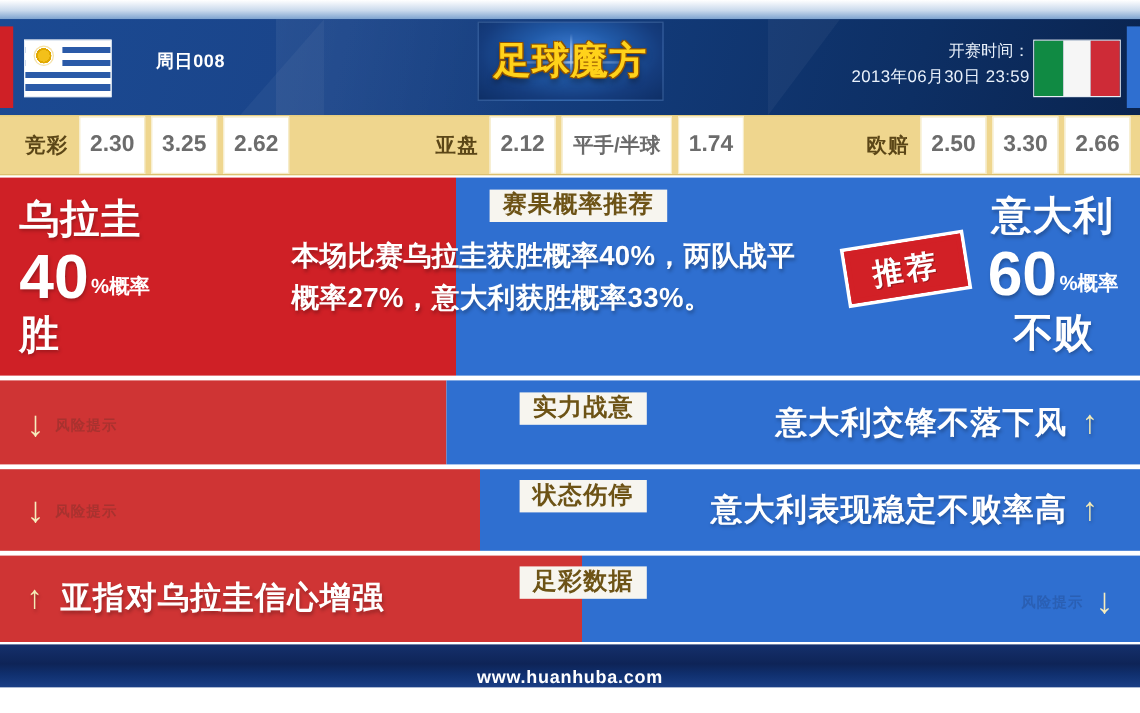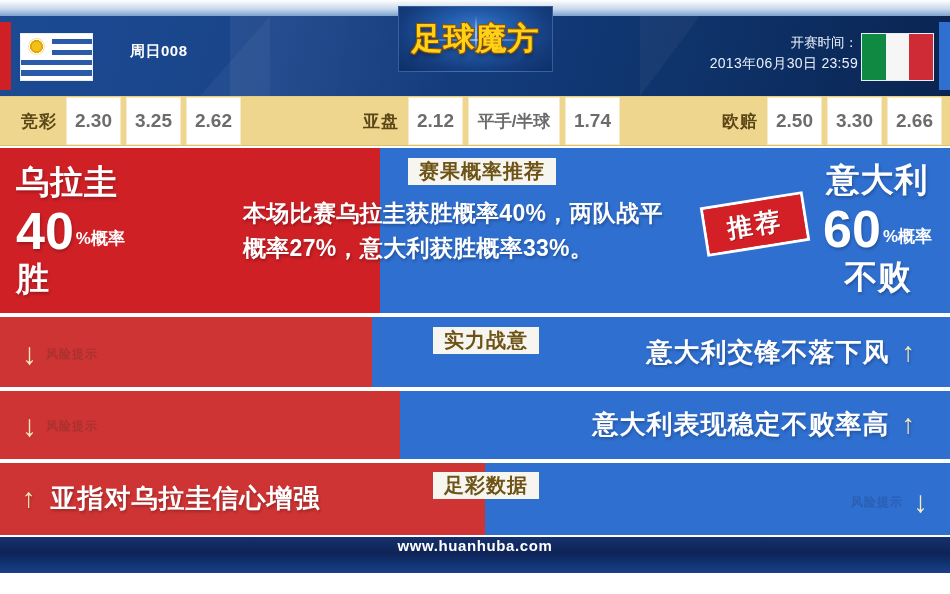--- a/index.html
+++ b/index.html
@@ -39,7 +39,7 @@
 
   .round-label{position:absolute;left:130px;top:42px;color:#ffffff;font-size:15px;font-weight:bold;letter-spacing:.5px;}
 
-  .logo{position:absolute;left:398px;top:6px;width:155px;height:66px;
+  .logo{position:absolute;left:398px;top:18px;width:155px;height:66px;
     background:radial-gradient(ellipse at 50% 38%,#3f7fd6 0%,#215aa8 35%,#153c7d 70%,#0e2f66 100%);
     border:1px solid rgba(120,170,230,0.35);box-sizing:border-box;}
   .logo .beam{position:absolute;left:50%;top:14%;width:2px;height:60%;

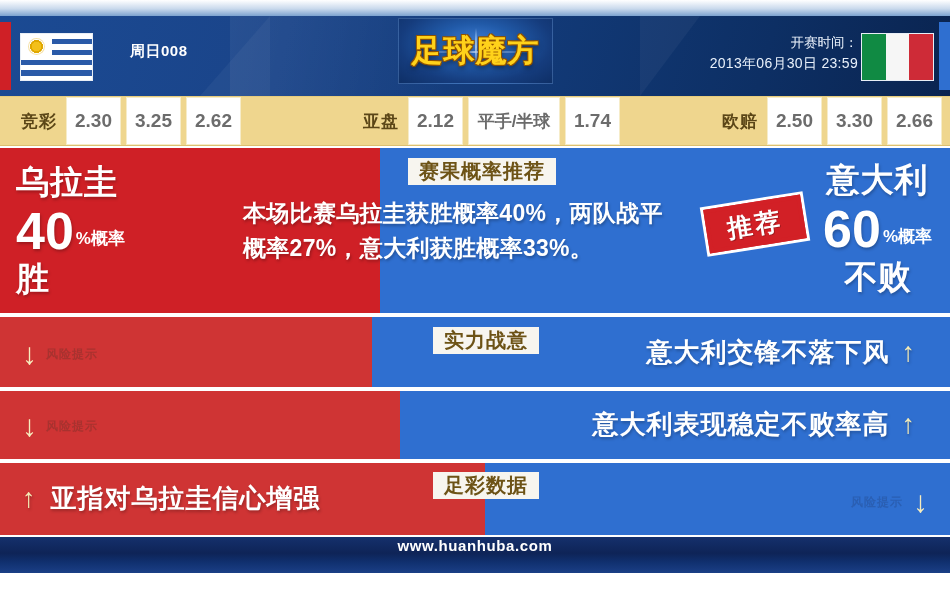--- a/index.html
+++ b/index.html
@@ -252,6 +252,7 @@
       <span class="ar">↑</span>
     </div>
   </div>
+  <div class="tag tag-r2">状态伤停</div>
 
   <div class="irow row3">
     <div class="red" style="width:485px;"></div>

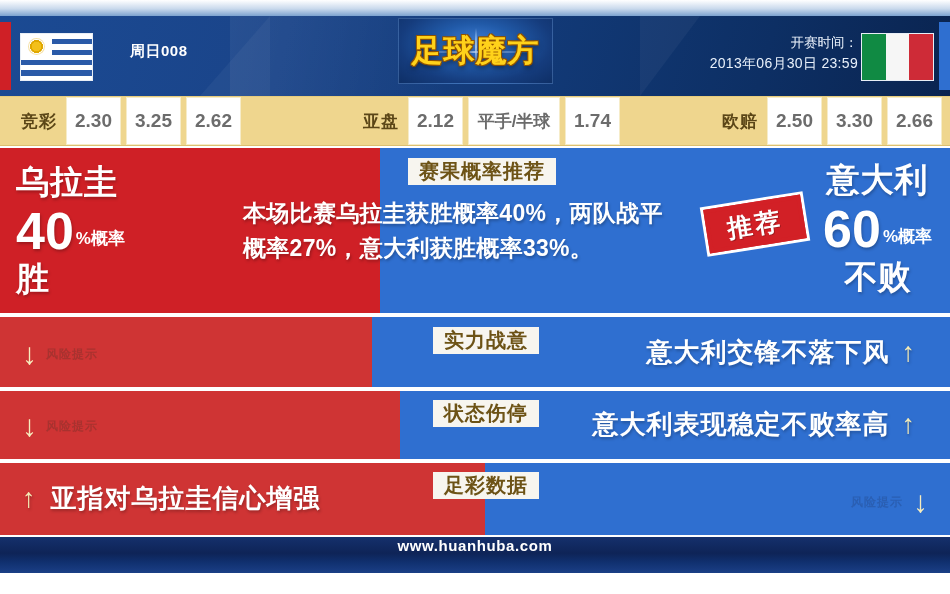--- a/index.html
+++ b/index.html
@@ -128,7 +128,7 @@
   
   .footer{position:absolute;left:0;top:537px;width:950px;height:36px;
     background:linear-gradient(to bottom,#15306c 0%,#0e2457 45%,#10306f 70%,#1b3f86 100%);
-    display:flex;align-items:flex-start;justify-content:center;}
+    display:flex;align-items:flex-end;justify-content:center;}
   .footer span{color:#ffffff;font-size:15px;font-weight:bold;letter-spacing:.6px;}
   .bottomwhite{position:absolute;left:0;top:573px;width:950px;height:21px;background:#ffffff;}
 </style>

